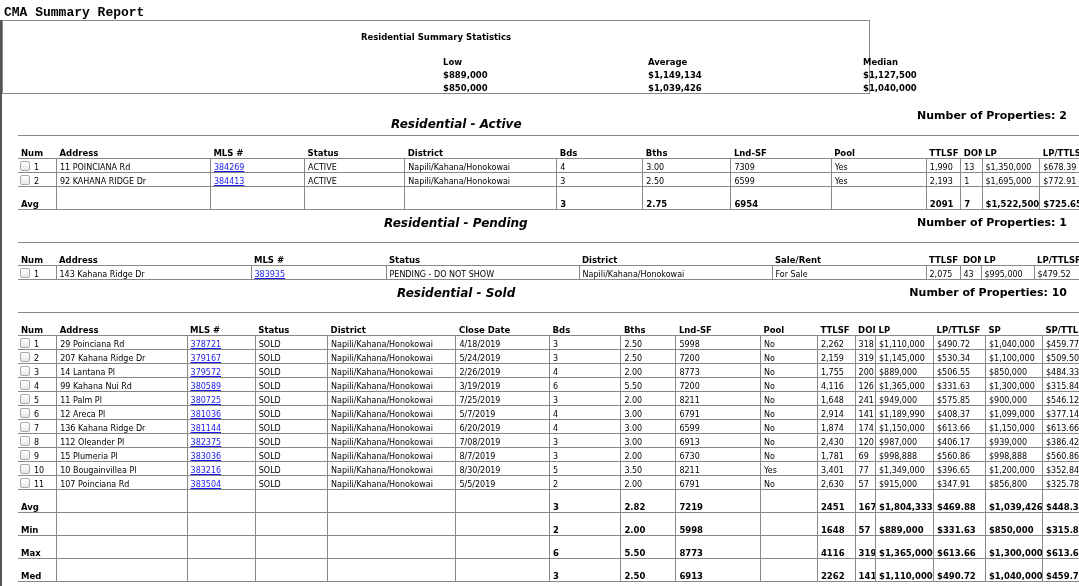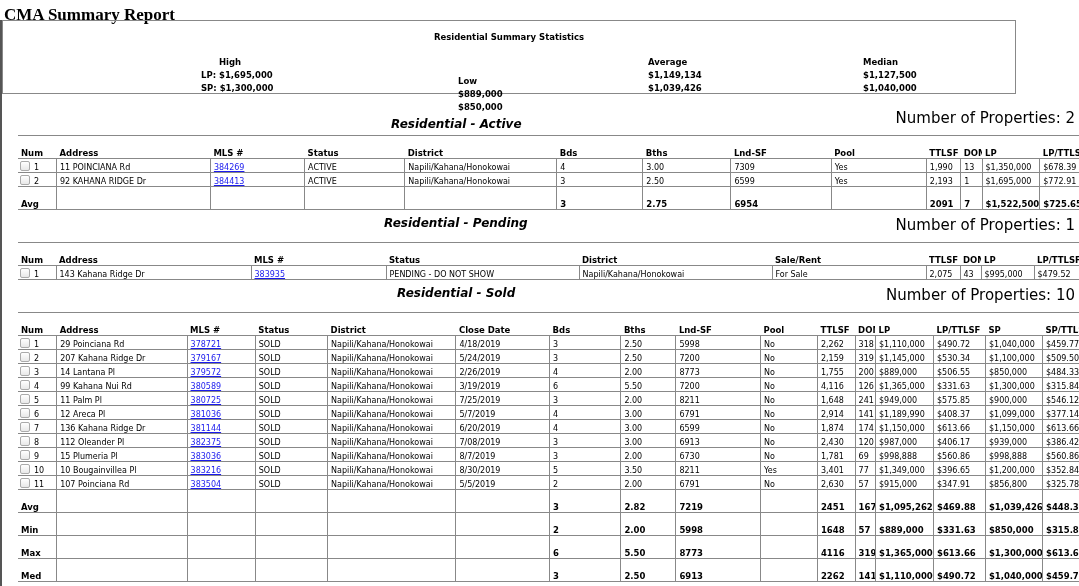--- a/index.html
+++ b/index.html
@@ -9,7 +9,7 @@
   }
   .report-title {
     position: absolute; left: 4px; top: 5px;
-    font-weight: bold; font-size: 17px; font-family: Liberation Serif, serif;
+    font-weight: bold; font-size: 13px; font-family: Liberation Mono, monospace;
   }
   .left-rule { position: absolute; left: 0; top: 20px; width: 2px; height: 566px; background: #555; }
   .stats-box {

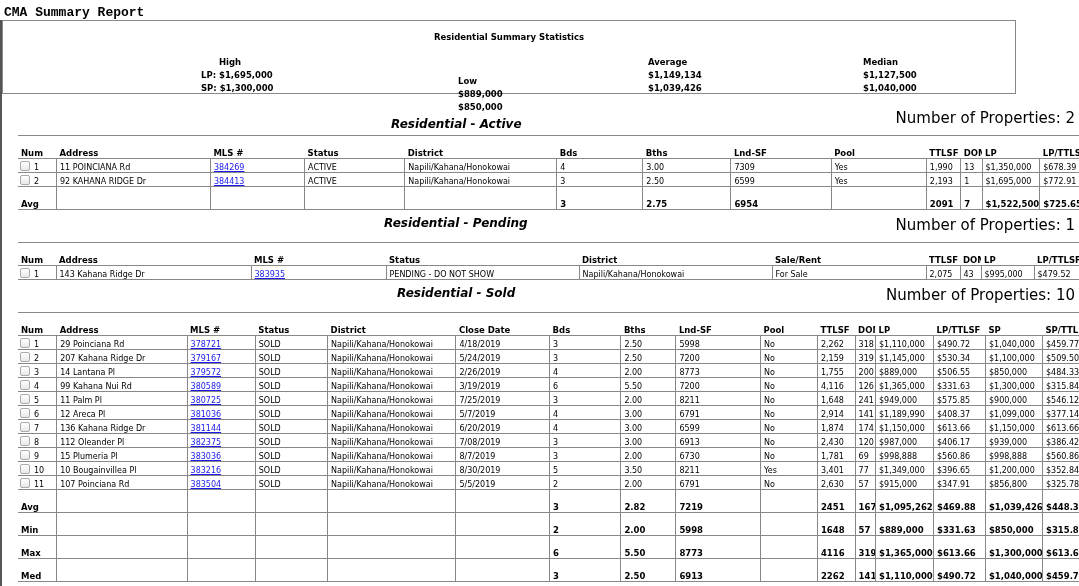--- a/index.html
+++ b/index.html
@@ -13,7 +13,7 @@
   }
   .left-rule { position: absolute; left: 0; top: 20px; width: 2px; height: 566px; background: #555; }
   .stats-box {
-    position: absolute; left: 2px; top: 20px; width: 1014px; height: 74px;
+    position: absolute; left: 2px; top: 20px; width: 868px; height: 74px;
     border: 1px solid #888; box-sizing: border-box;
   }
   .stats-title {

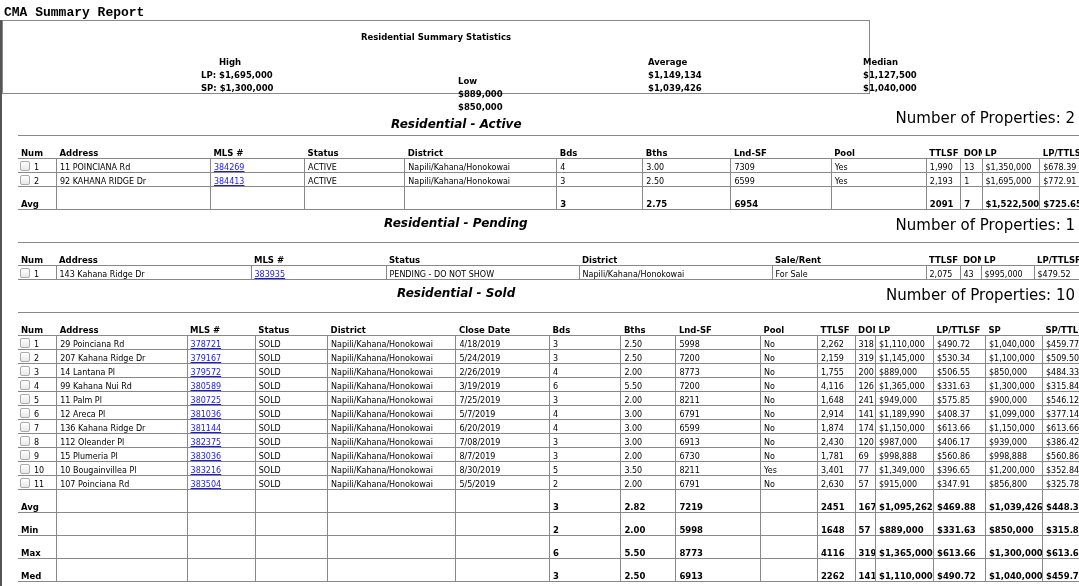--- a/index.html
+++ b/index.html
@@ -64,11 +64,6 @@
 
 <div class="stats-box">
   <div class="stats-title">Residential Summary Statistics</div>
-  <div class="stats-col high">
-    <div class="hdr">High</div>
-    <div>LP: $1,695,000</div>
-    <div>SP: $1,300,000</div>
-  </div>
   <div class="stats-col low">
     <div>Low</div>
     <div>$889,000</div>

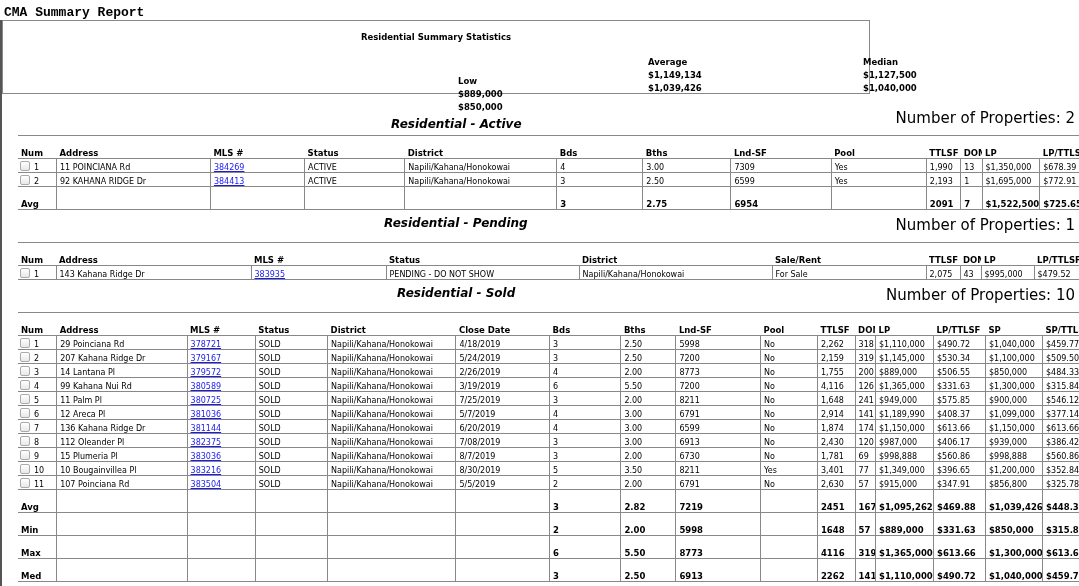--- a/index.html
+++ b/index.html
@@ -24,7 +24,7 @@
   .stats-col div { white-space: nowrap; }
   .stats-col.high { left: 198px; }
   .stats-col.high .hdr { padding-left: 18px; }
-  .stats-col.low { left: 455px; margin-top: 19px; }
+  .stats-col.low { left: 440px; }
   .stats-col.avg { left: 645px; }
   .stats-col.med { left: 860px; }
 

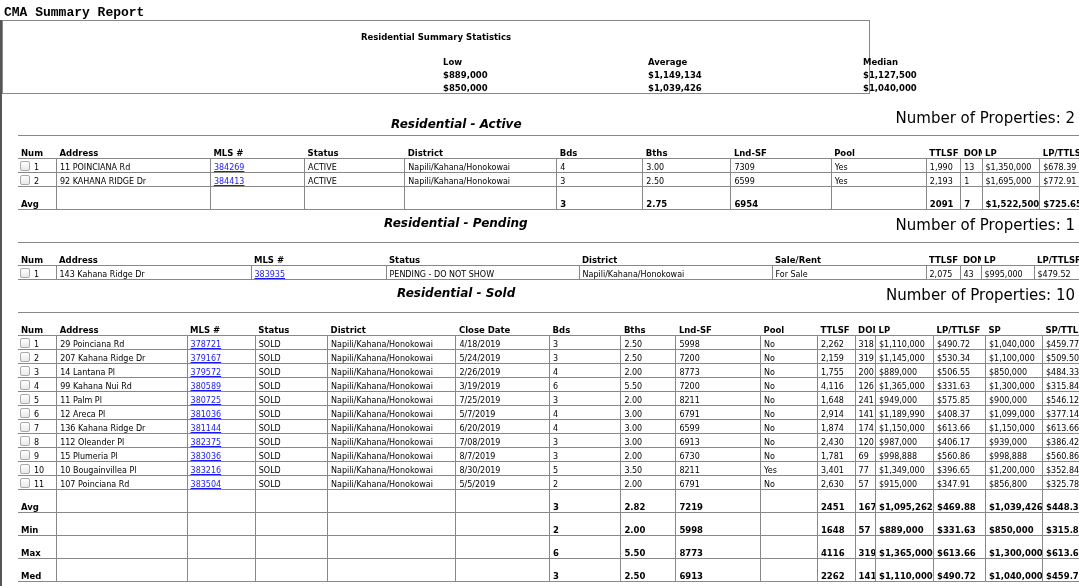--- a/index.html
+++ b/index.html
@@ -33,7 +33,7 @@
     font-family: "DejaVu Sans", sans-serif;
   }
   .prop-count {
-    position: absolute; right: 4px; font-weight: normal; font-size: 15px;
+    position: absolute; right: 12px; font-weight: bold; font-size: 11px;
     font-family: "DejaVu Sans", sans-serif;
   }
 

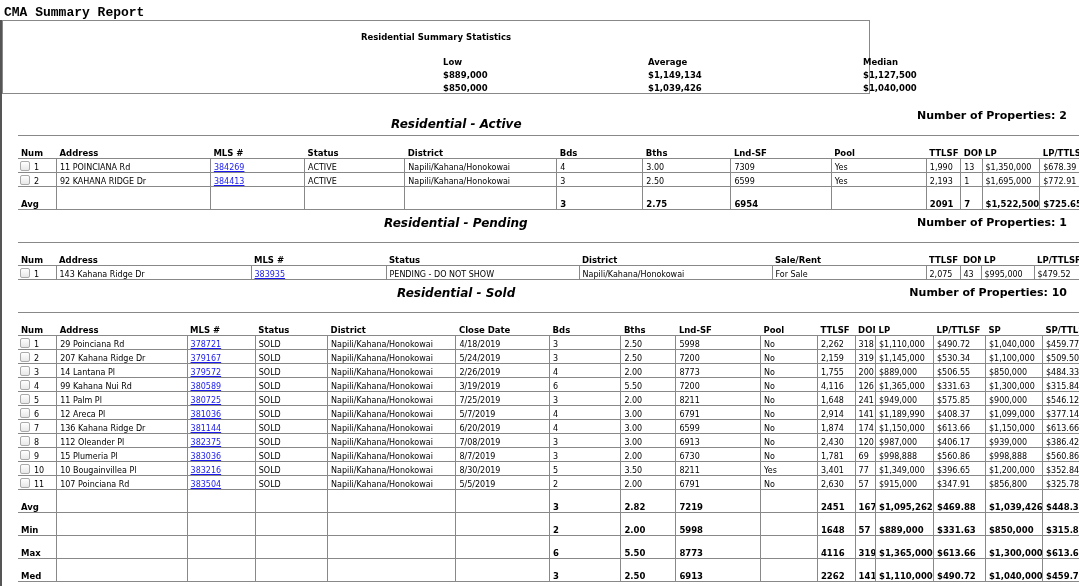--- a/index.html
+++ b/index.html
@@ -459,7 +459,7 @@
         <td></td>
         <td>2451</td>
         <td>167</td>
-        <td>$1,095,262</td>
+        <td>$1,804,333</td>
         <td>$469.88</td>
         <td>$1,039,426</td>
         <td>$448.39</td>

